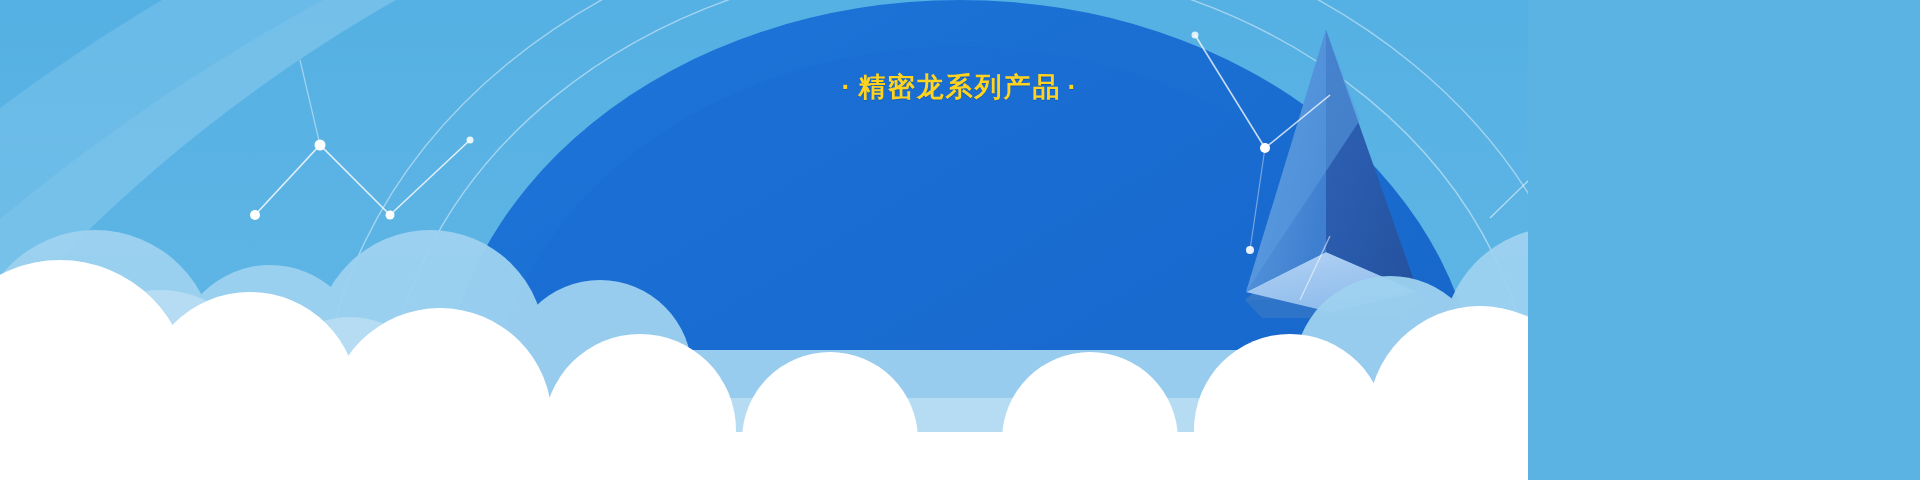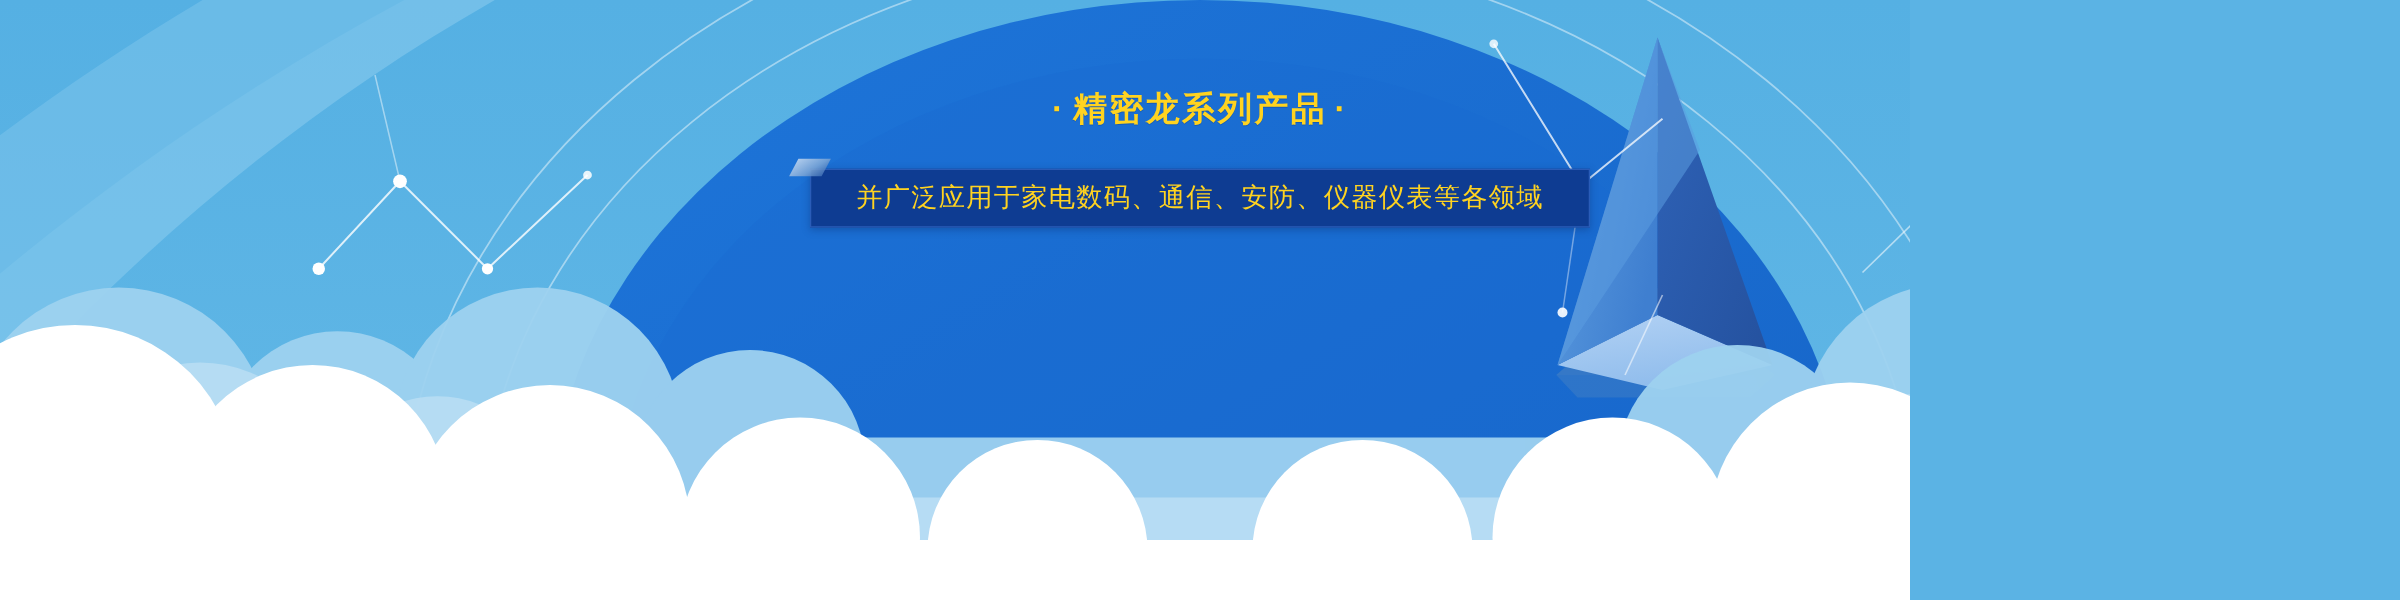--- a/index.html
+++ b/index.html
@@ -231,9 +231,6 @@
     </div>
 
 
-    <div class="subbar">
-      <div class="subbar-text">并广泛应用于家电数码、通信、安防、仪器仪表等各领域</div>
-    </div>
 
   </div>
 </div>

